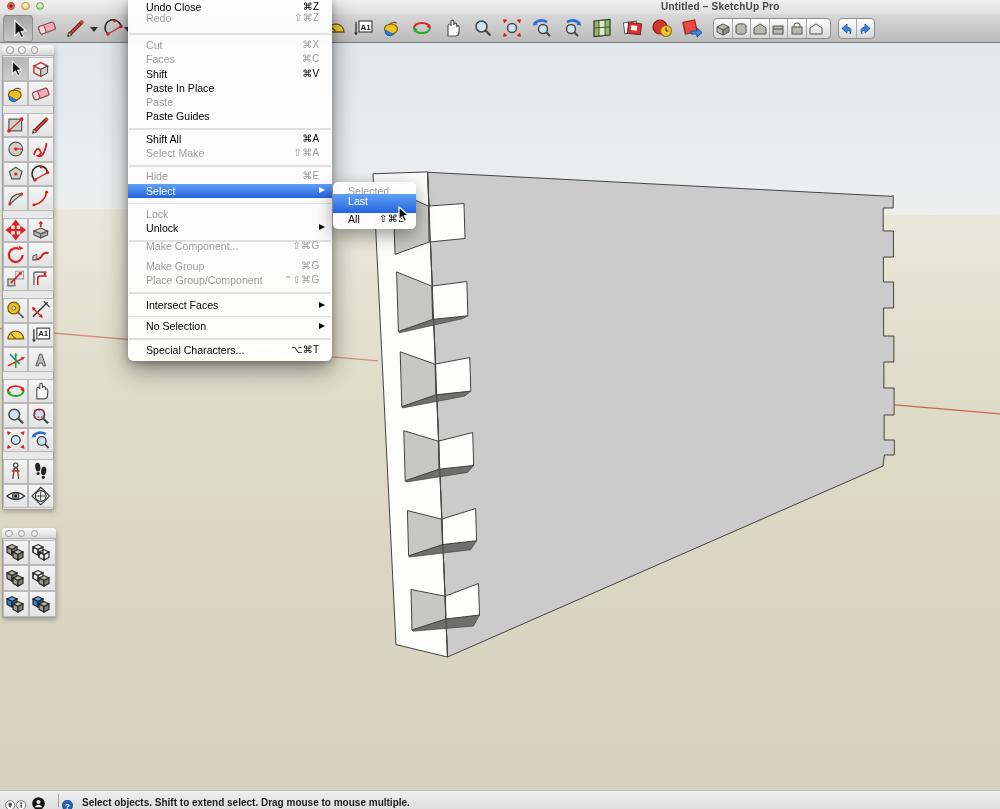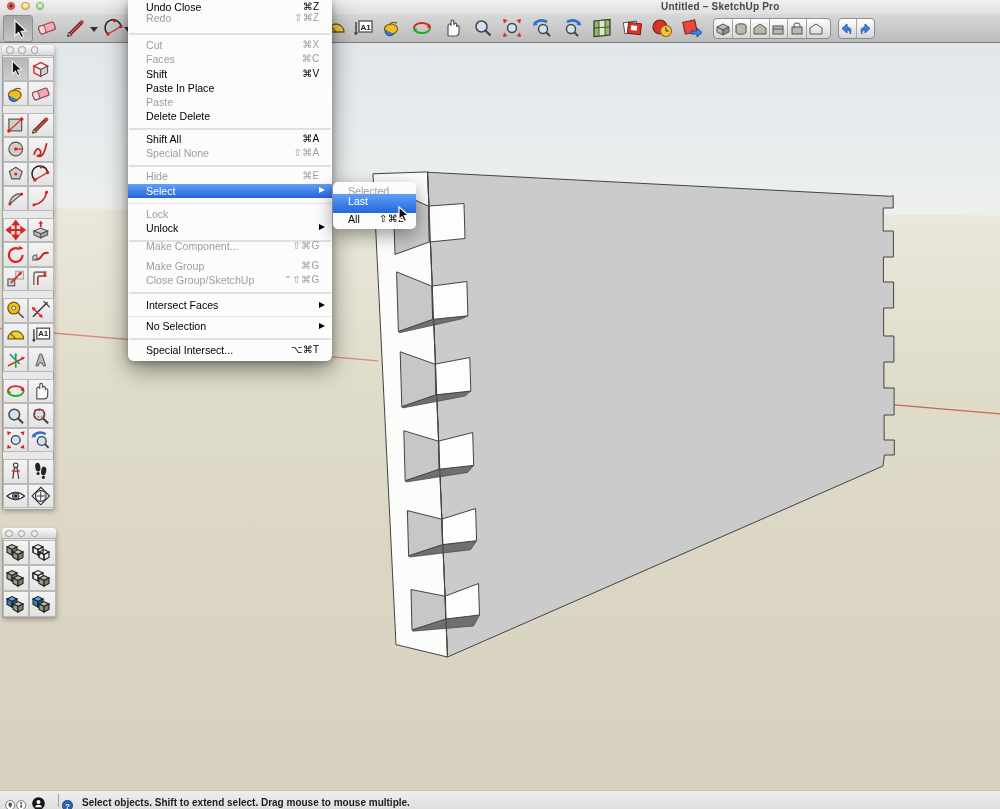--- a/index.html
+++ b/index.html
@@ -729,7 +729,7 @@
       <span class="lab">Paste</span>
     </div>
     <div class="mi" style="top:109.0px">
-      <span class="lab">Delete Delete</span>
+      <span class="lab">Paste Guides</span>
     </div>
     <div class="sep" style="top:128.3px"></div>
     <div class="mi" style="top:132.0px">

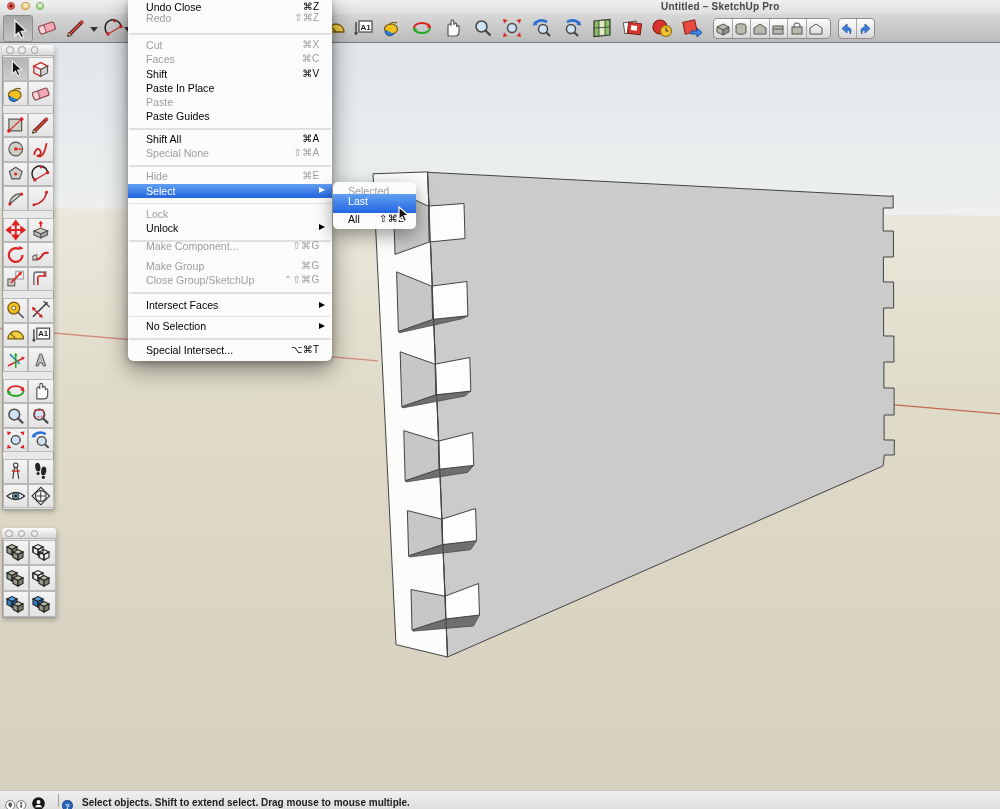--- a/index.html
+++ b/index.html
@@ -737,7 +737,7 @@
       <span class="sc">⌘A</span>
     </div>
     <div class="mi dis" style="top:146.4px">
-      <span class="lab">Special None</span>
+      <span class="lab">Select Make</span>
       <span class="sc">⇧⌘A</span>
     </div>
     <div class="sep" style="top:165.3px"></div>

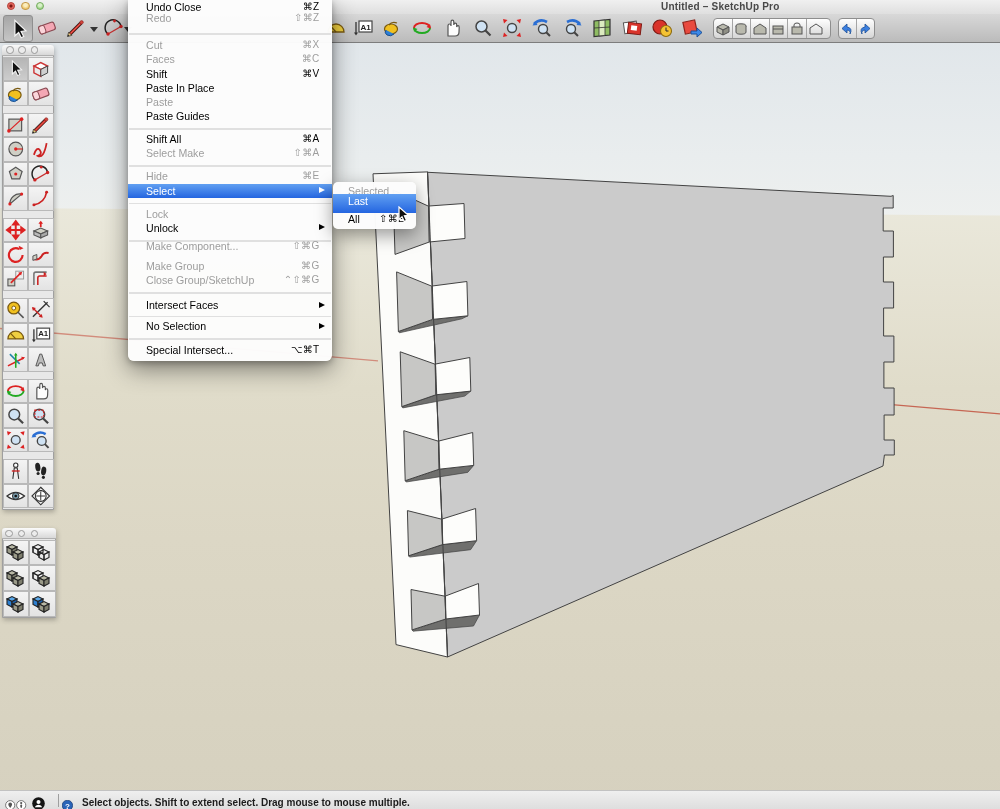--- a/index.html
+++ b/index.html
@@ -767,7 +767,7 @@
       <span class="sc">⌘G</span>
     </div>
     <div class="mi dis" style="top:272.8px">
-      <span class="lab">Close Group/SketchUp</span>
+      <span class="lab">Place Group/Component</span>
       <span class="sc">⌃⇧⌘G</span>
     </div>
     <div class="sep" style="top:292.1px"></div>

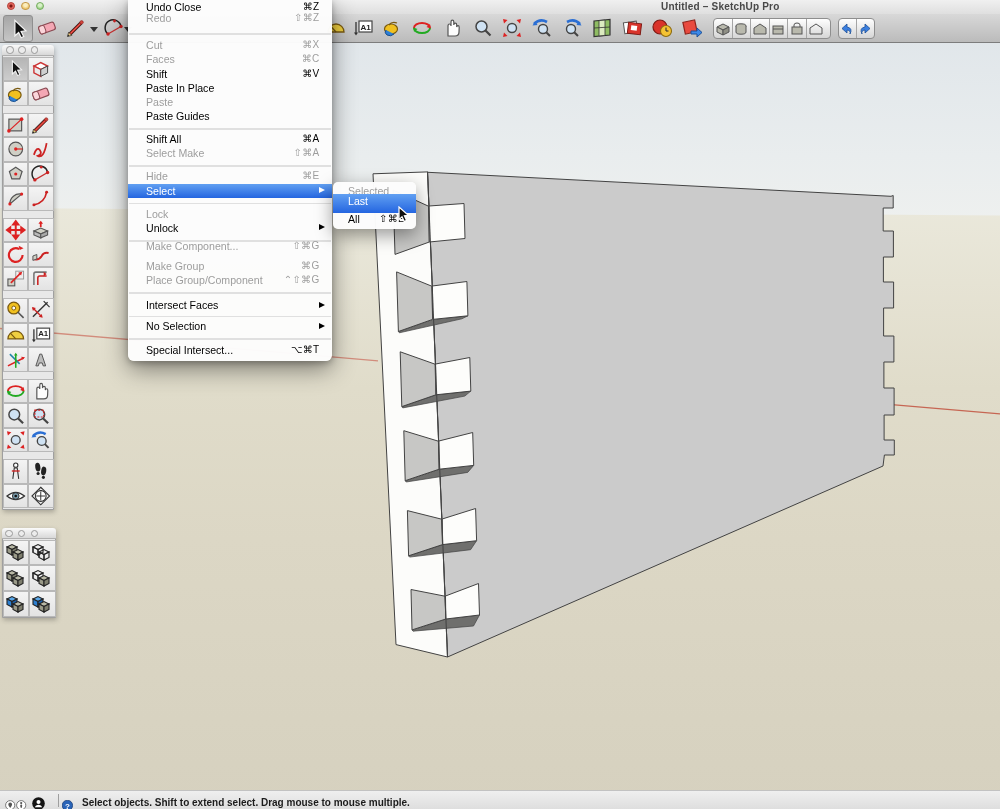--- a/index.html
+++ b/index.html
@@ -782,7 +782,7 @@
     </div>
     <div class="sep" style="top:338.1px"></div>
     <div class="mi" style="top:342.7px">
-      <span class="lab">Special Intersect...</span>
+      <span class="lab">Special Characters...</span>
       <span class="sc">⌥⌘T</span>
     </div>
   </div>

